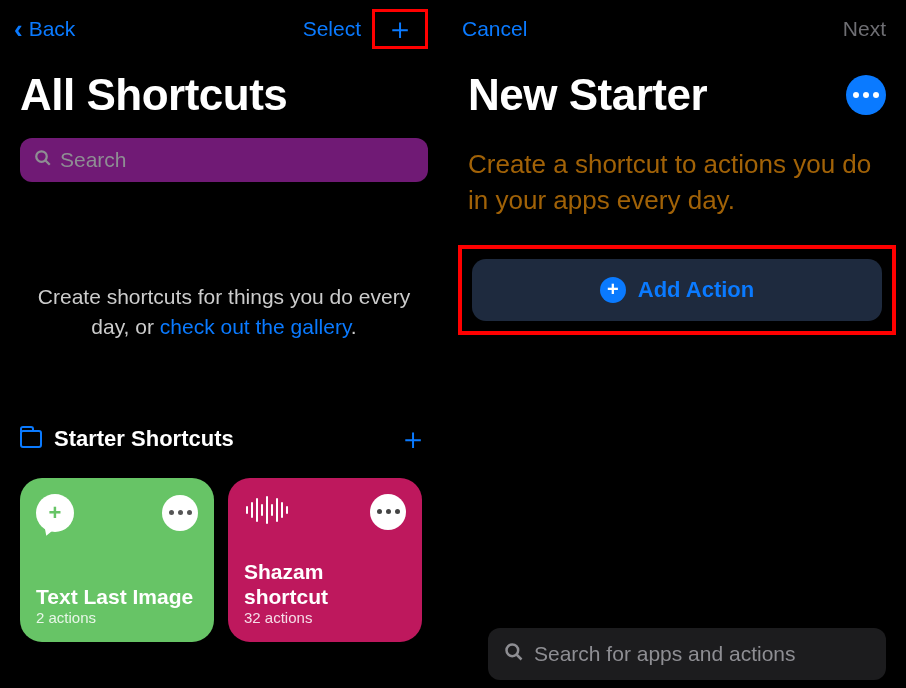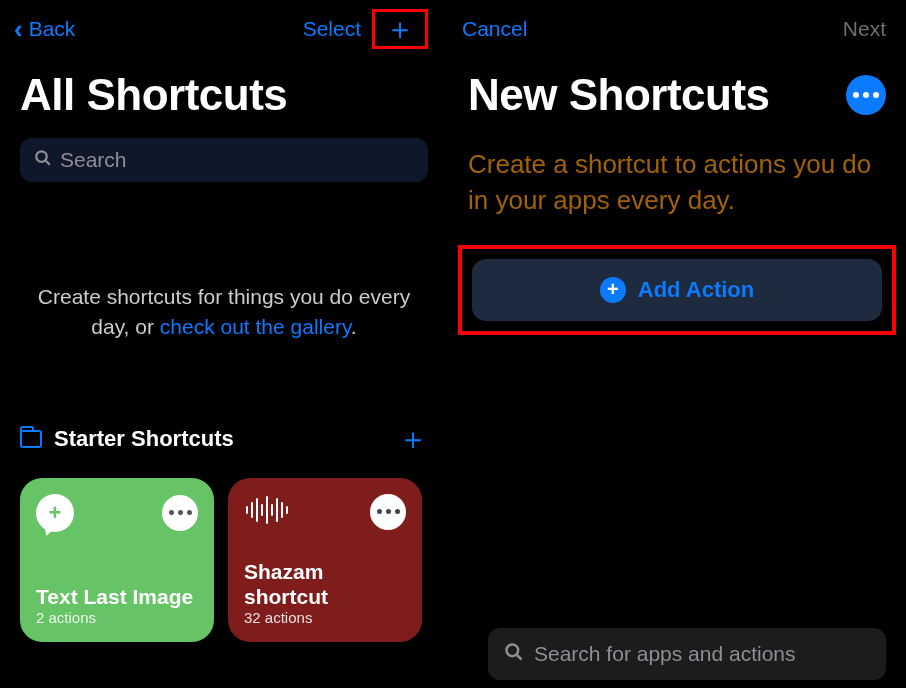--- a/index.html
+++ b/index.html
@@ -406,7 +406,7 @@
   </div>
 
   <div class="title-row">
-    <div class="page-title">New Shortcuts</div>
+    <div class="page-title">New Starter</div>
     <div class="more-circle">
       <div class="dots">
           <span></span>

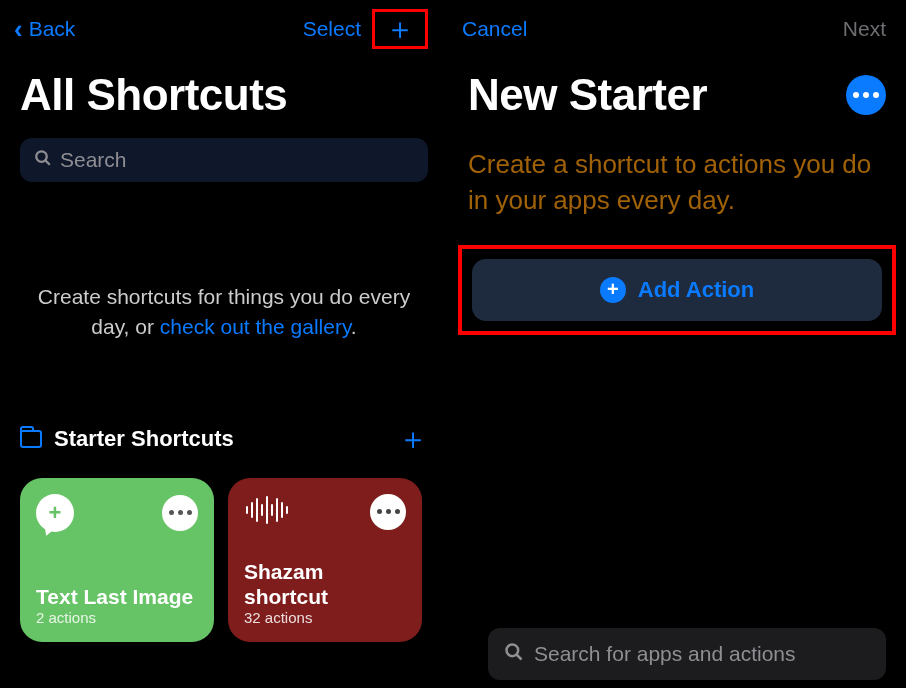--- a/index.html
+++ b/index.html
@@ -104,7 +104,7 @@
     }
     .search-bar {
       margin: 6px 20px;
-      background: #0f172a;
+      background: #701a75;
       border-radius: 12px;
       padding: 10px 14px;
       display: flex;

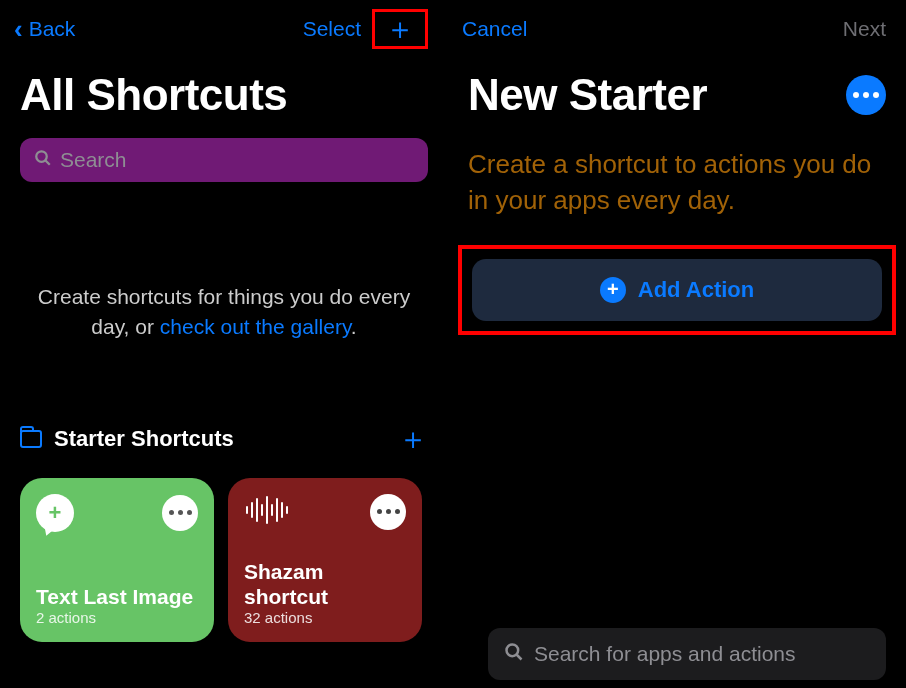--- a/index.html
+++ b/index.html
@@ -186,7 +186,7 @@
       background: #67c466;
     }
     .card-blue {
-      background: #7f1d1d;
+      background: #be185d;
     }
     .card-top {
       display: flex;

